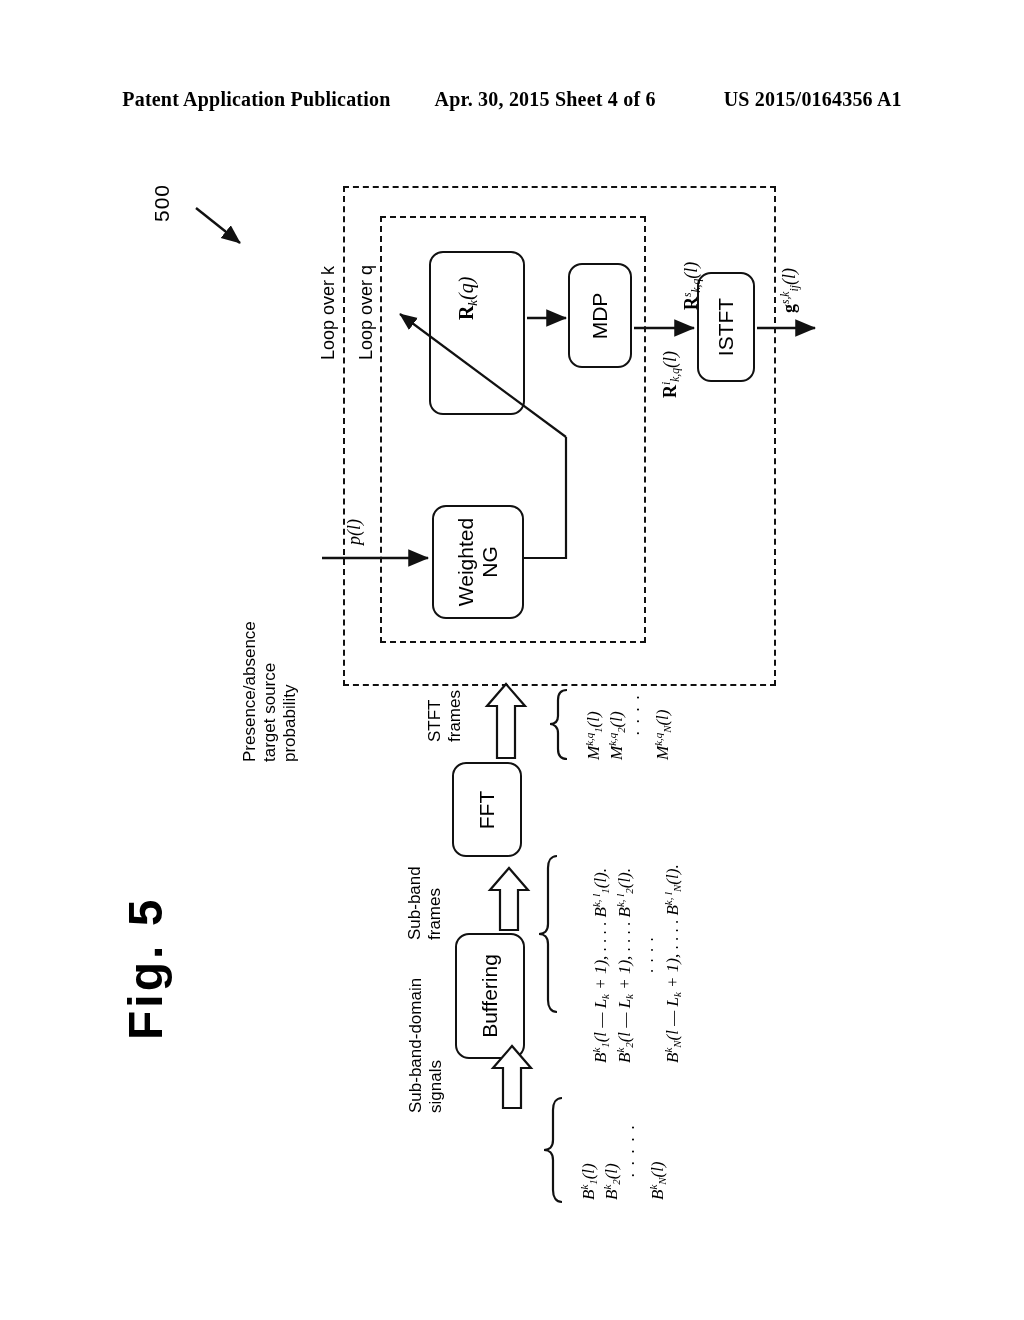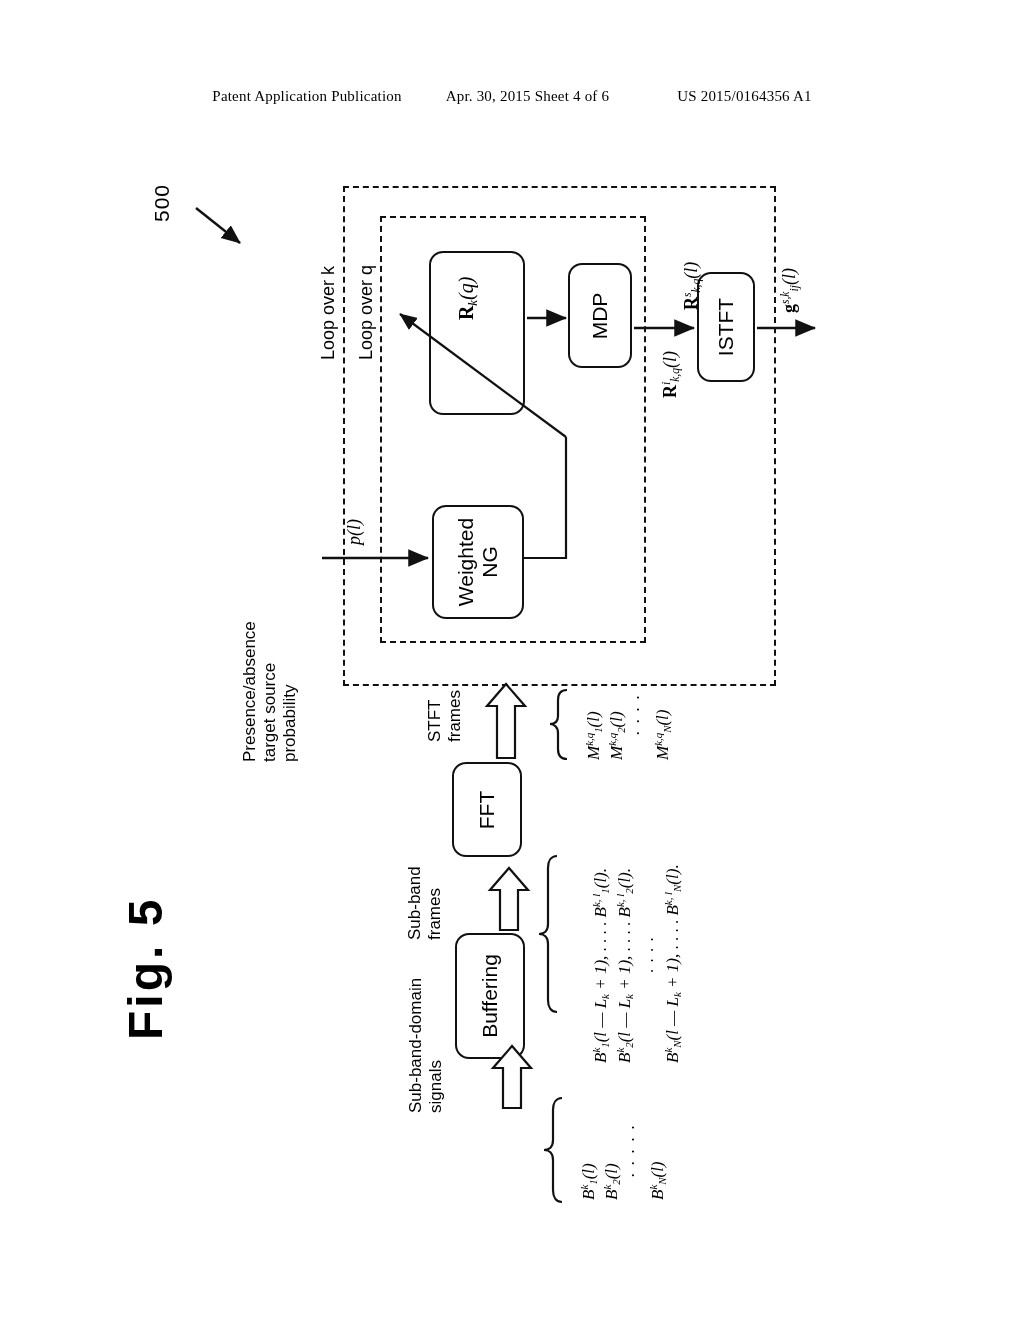--- a/index.html
+++ b/index.html
@@ -26,8 +26,8 @@
     justify-content: center;
     align-items: flex-start;
     font-family: "Liberation Serif", serif;
-    font-weight: normal;
-    font-size: 15px;
+    font-weight: bold;
+    font-size: 20px;
     letter-spacing: 0.2px;
     white-space: nowrap;
   }

